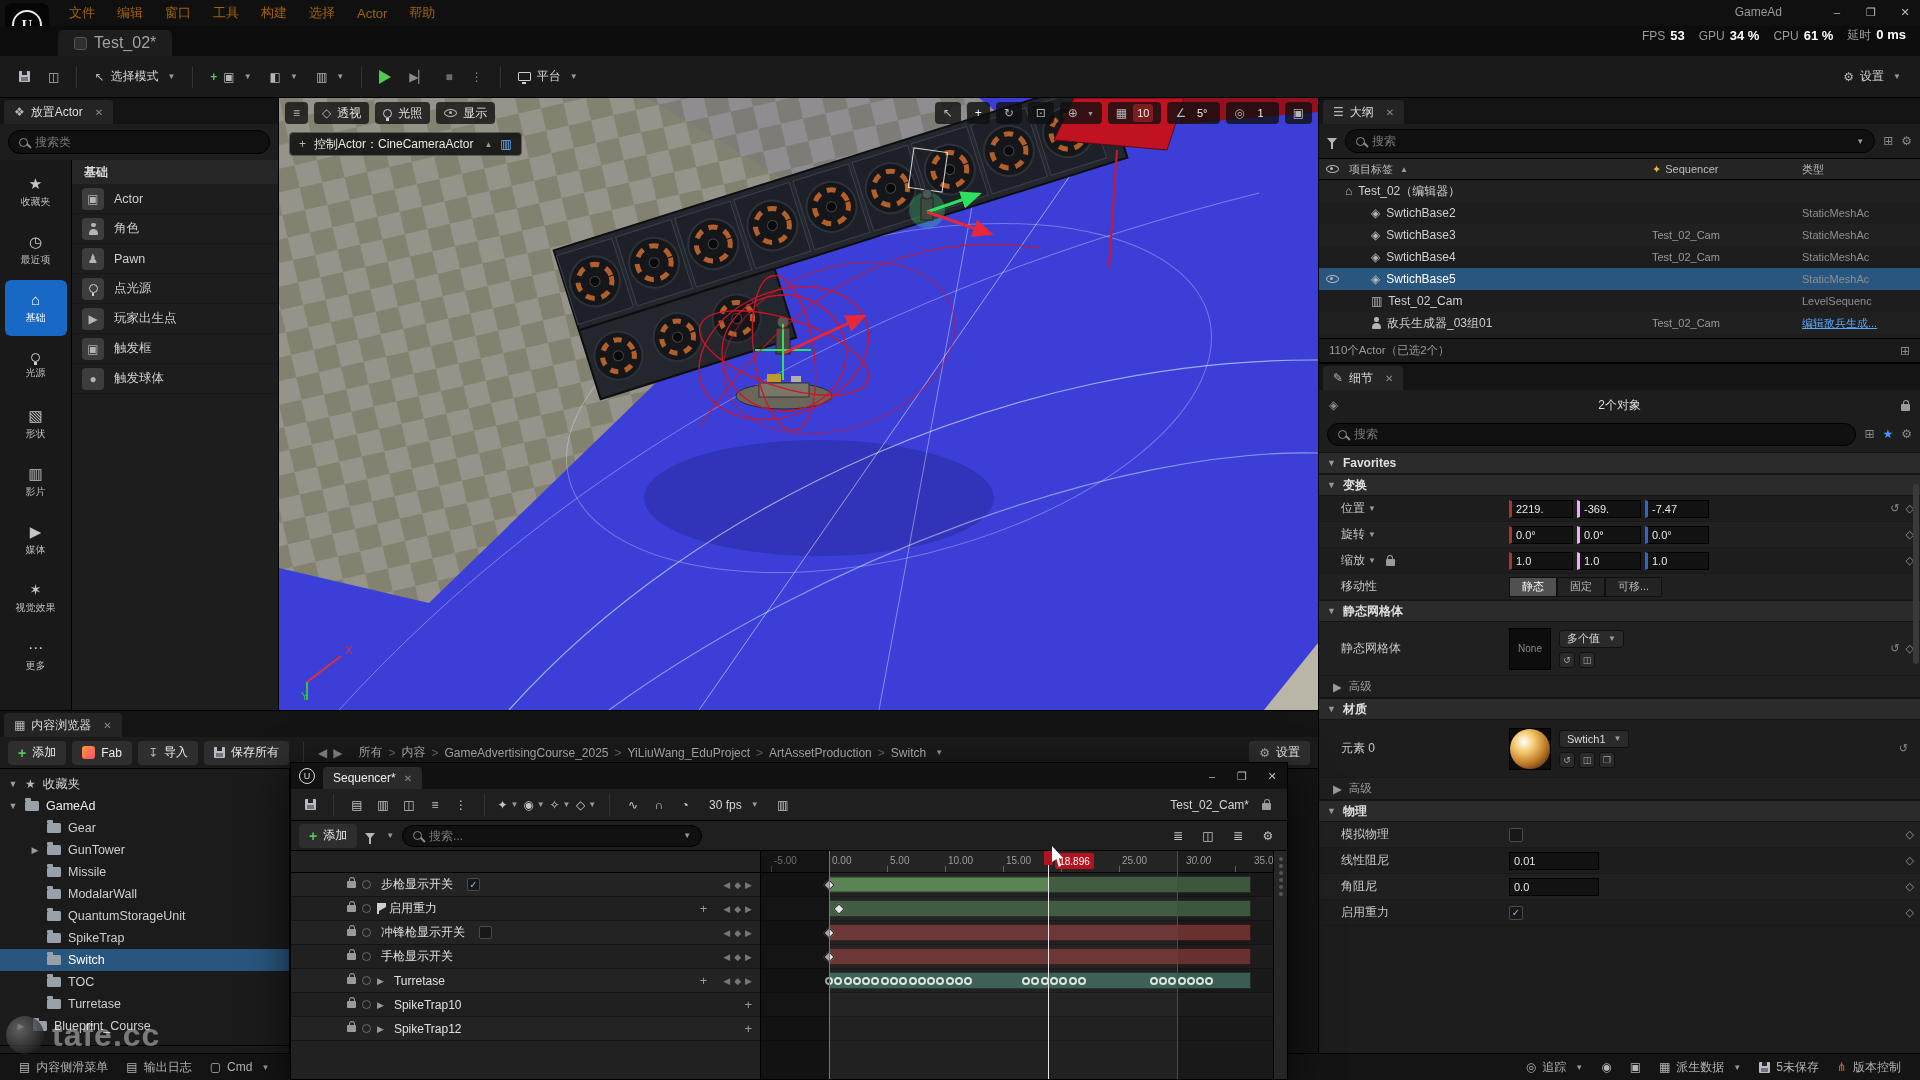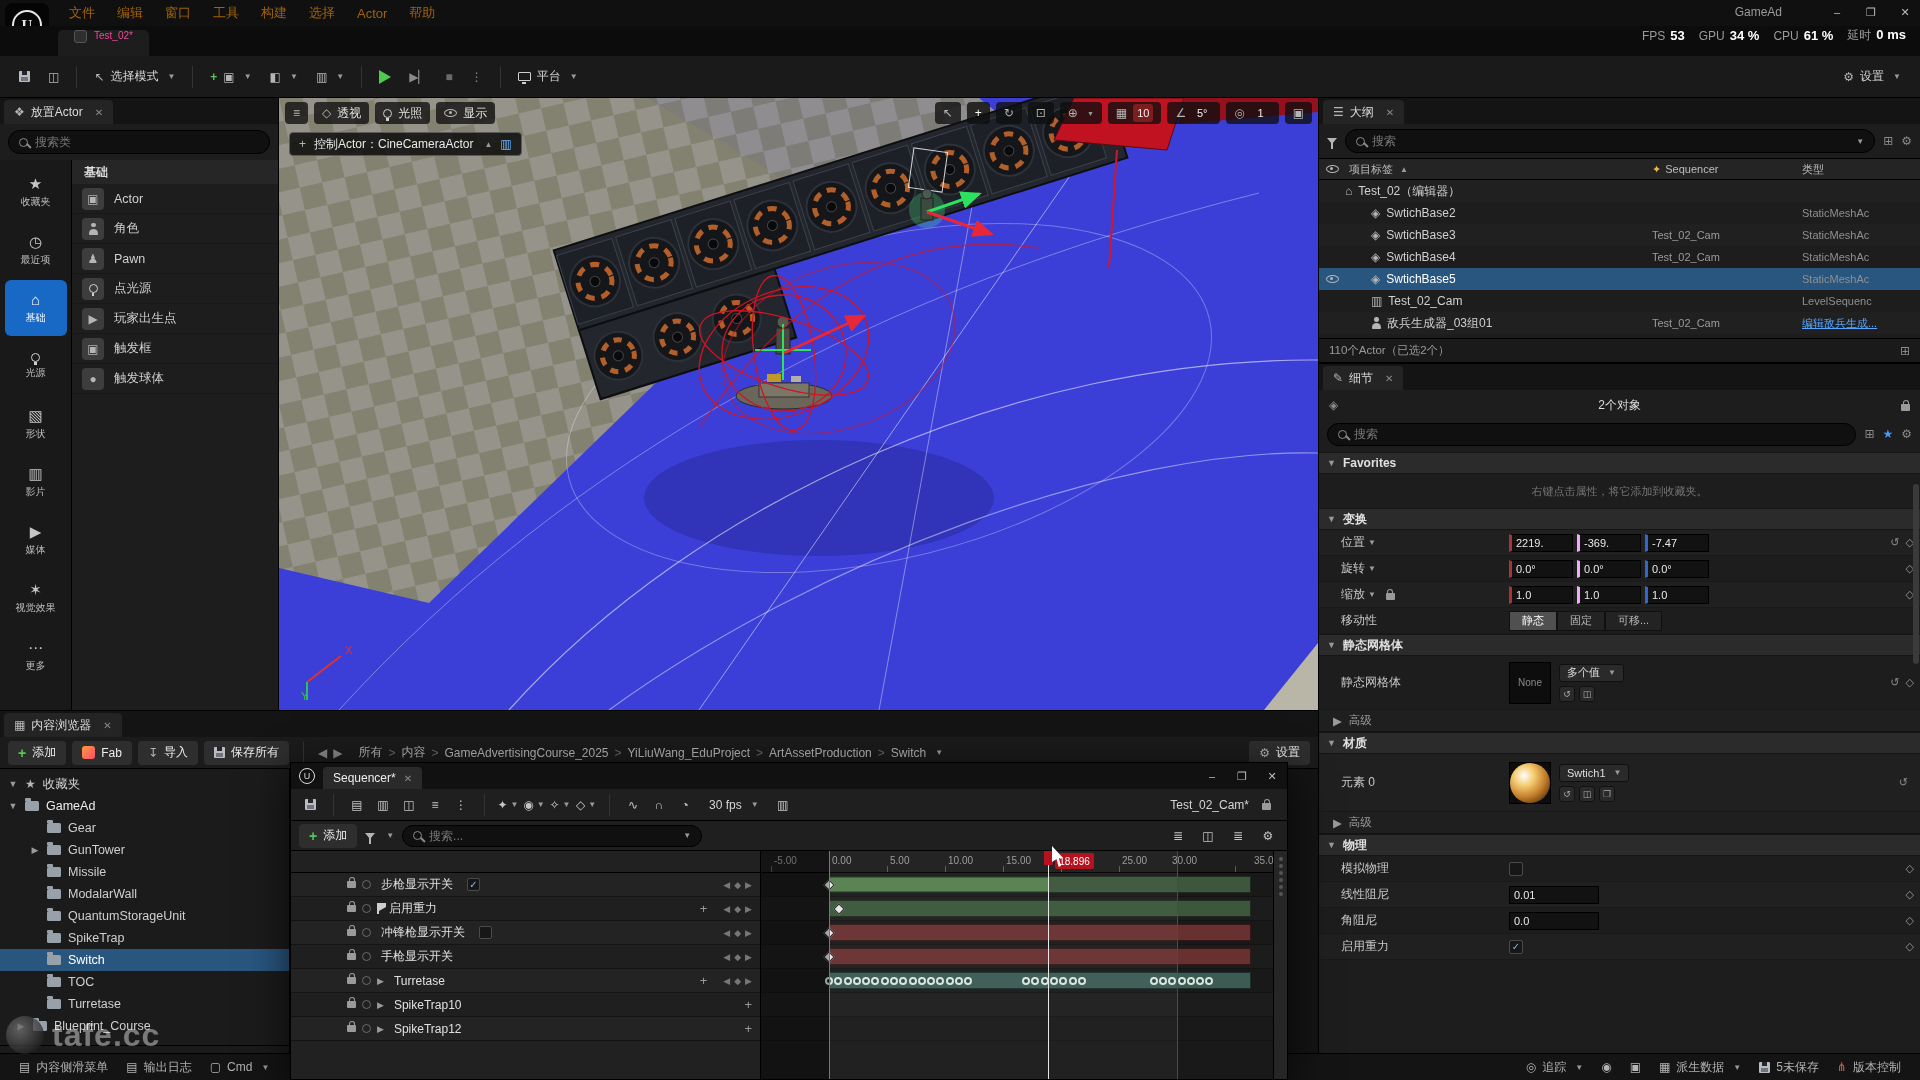--- a/index.html
+++ b/index.html
@@ -57,7 +57,7 @@
 
 
 #tabrow{position:absolute;left:0;top:26px;width:1920px;height:30px;background:#0c0c0c;display:flex;align-items:flex-end;padding-left:58px;z-index:20}
-#leveltab{height:26px;background:#1d1d1d;border-radius:5px 5px 0 0;display:flex;gap:7px;padding:0 16px;color:#ec4899;font-size:10px;cursor:pointer}
+#leveltab{height:26px;background:#1d1d1d;border-radius:5px 5px 0 0;display:flex;align-items:center;gap:7px;padding:0 16px;color:#a3a3a3;font-size:16px;cursor:pointer}
 #leveltab .ticon{width:13px;height:13px;background:#2f2f2f;border:1px solid #555;border-radius:3px}
 
 

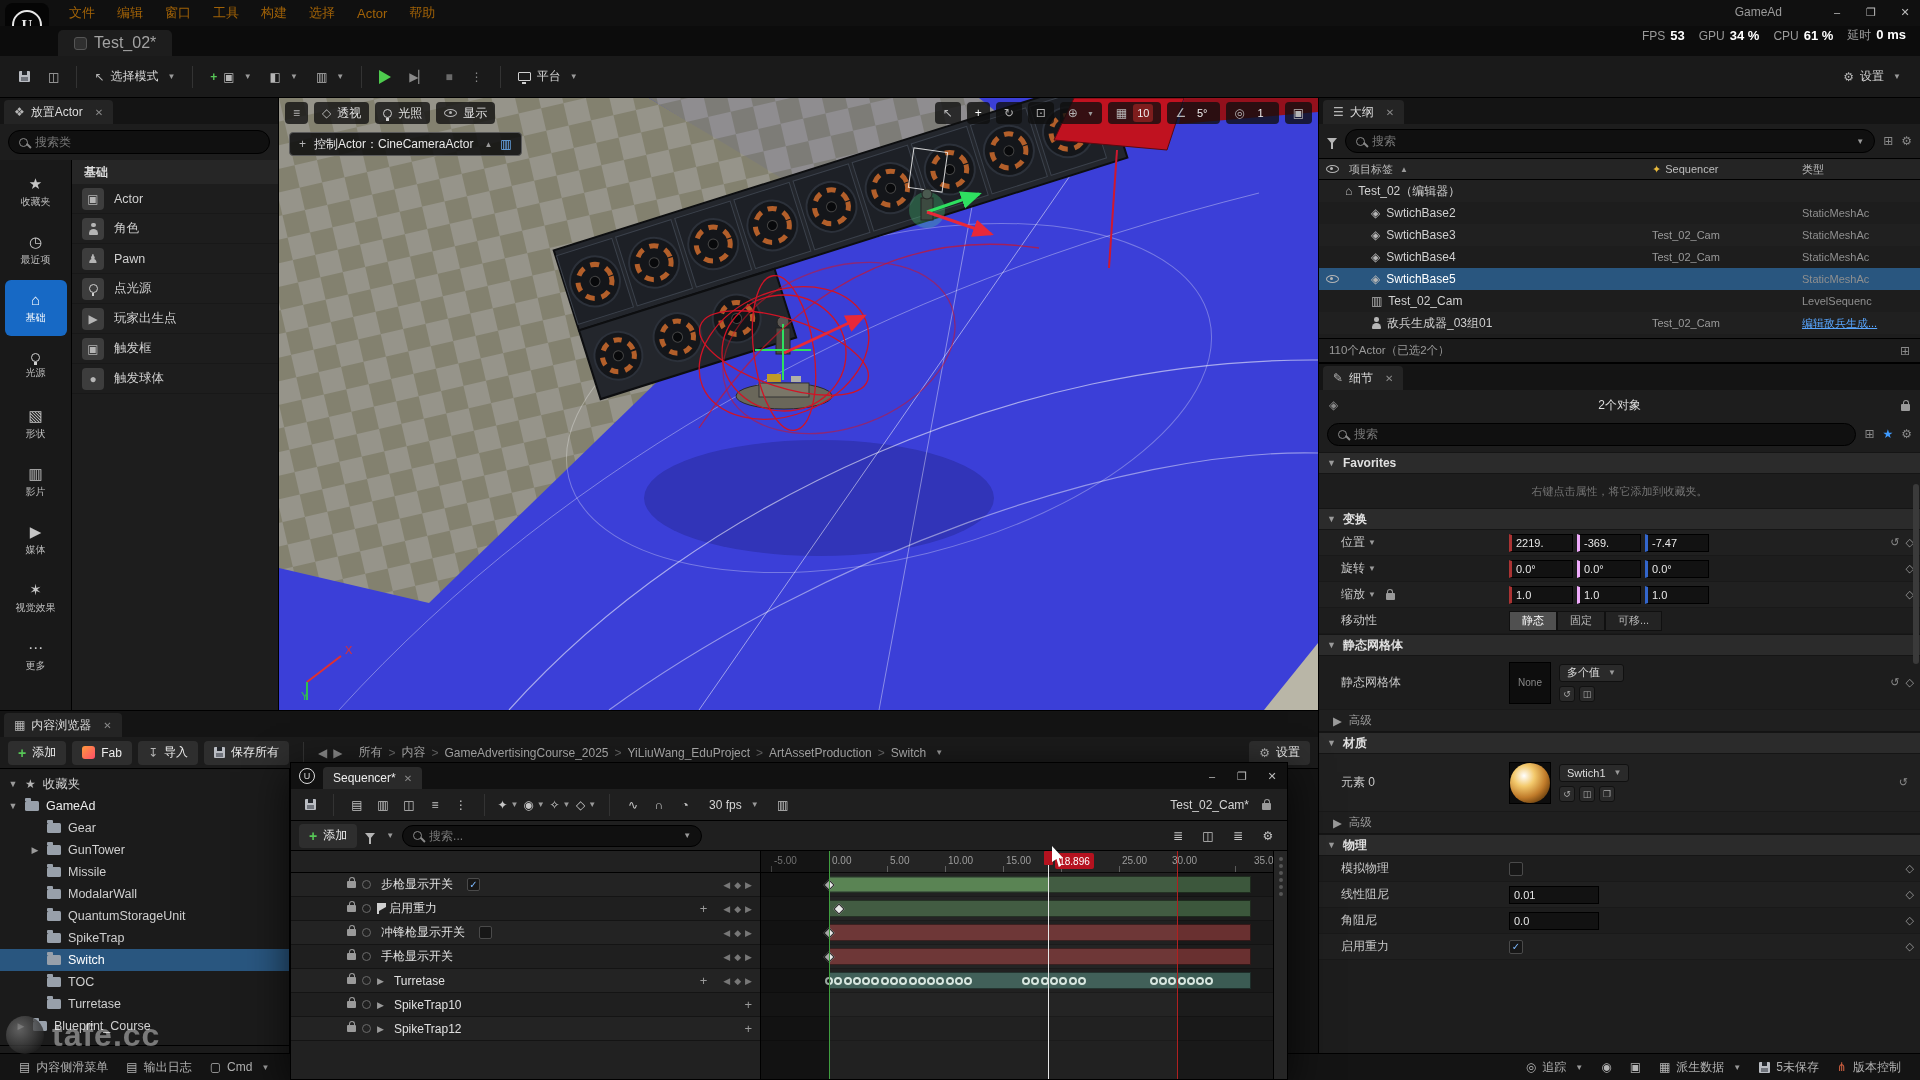--- a/index.html
+++ b/index.html
@@ -758,7 +758,6 @@
           <span class="scaret">▼</span>
           <span>Favorites</span>
         </div>
-      <div class="dhint">右键点击属性，将它添加到收藏夹。</div>
 
       <div class="dsec">
           <span class="scaret">▼</span>

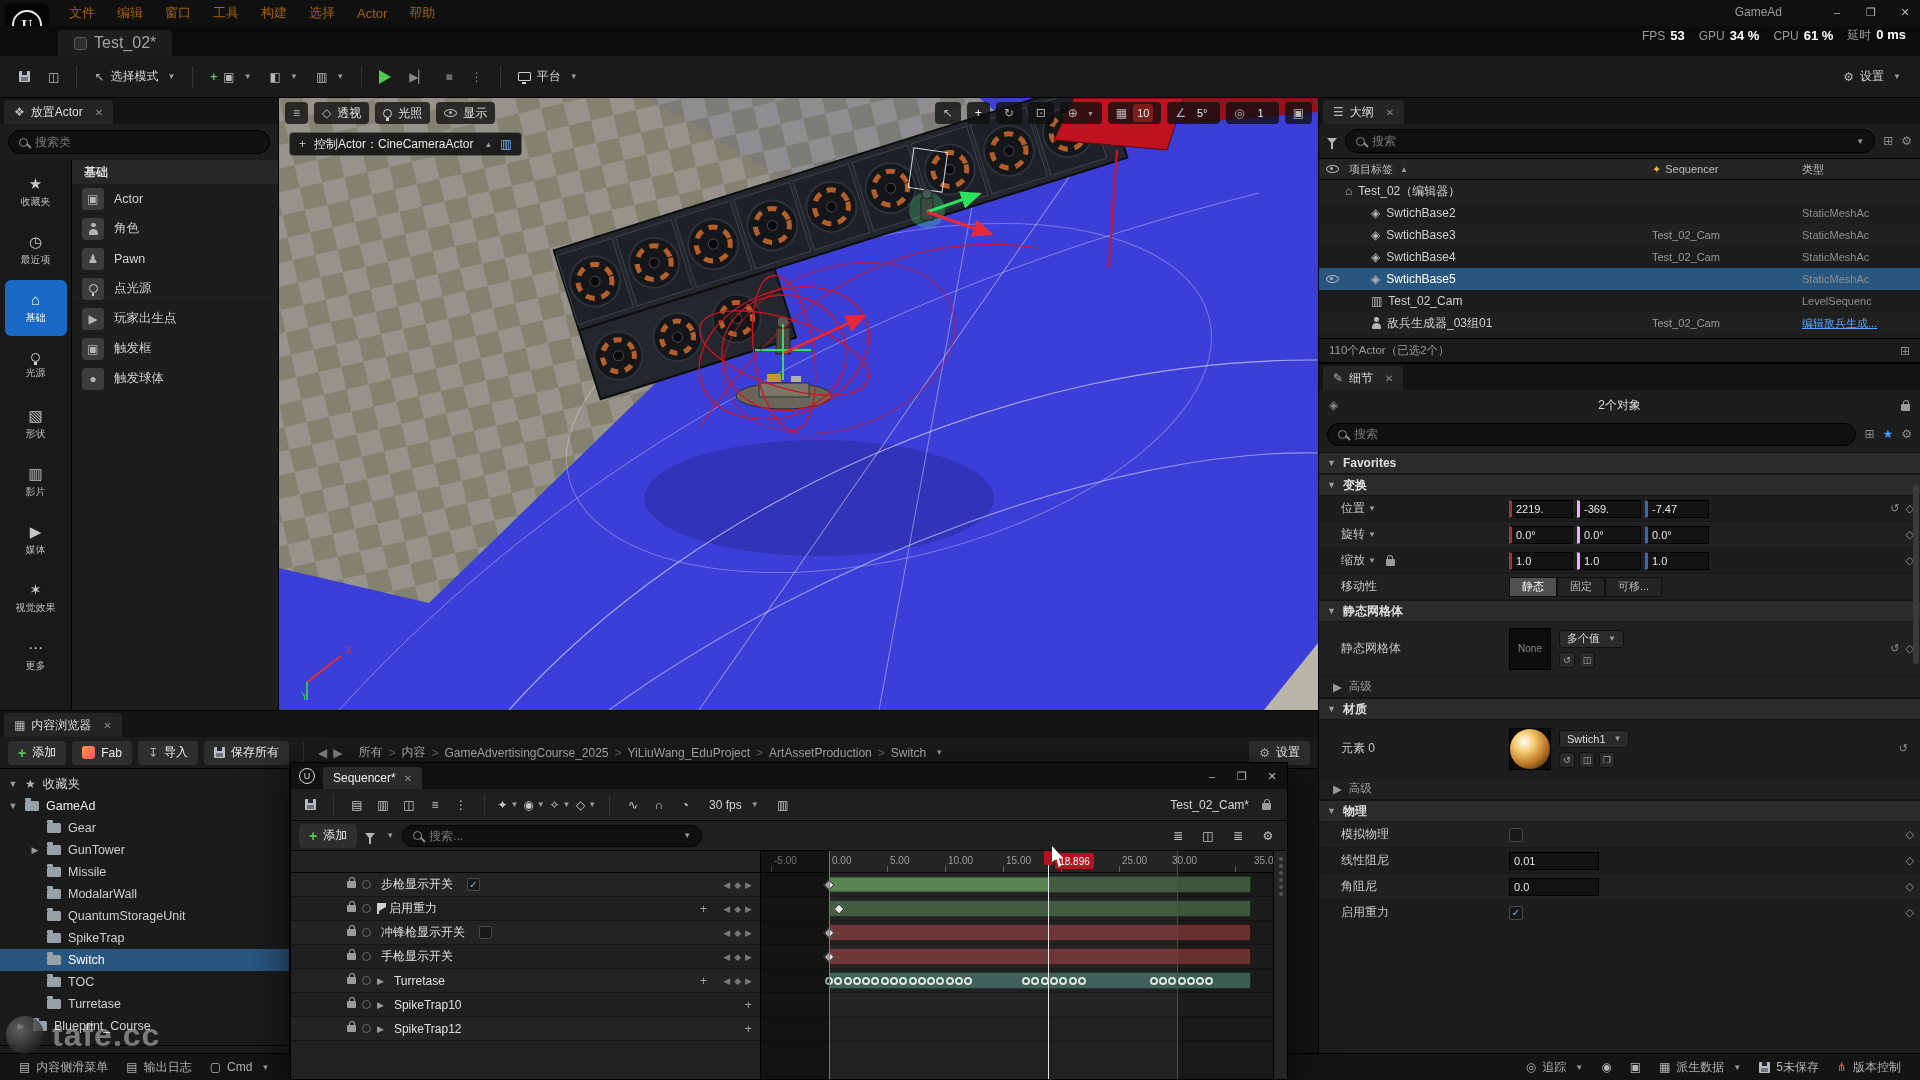--- a/index.html
+++ b/index.html
@@ -1209,7 +1209,7 @@
             <div class="rtick" style="left: 358px;"></div>
             <div class="rlab" style="left: 358px;">25.00</div>
             <div class="rtick" style="left: 416px;"></div>
-            <div class="rlab" style="left: 408px;">30.00</div>
+            <div class="rlab" style="left: 422px; font-style: italic;">30.00</div>
             <div class="rtick" style="left: 474px;"></div>
             <div class="rlab" style="left: 490px;">35.00</div>
           </div>

